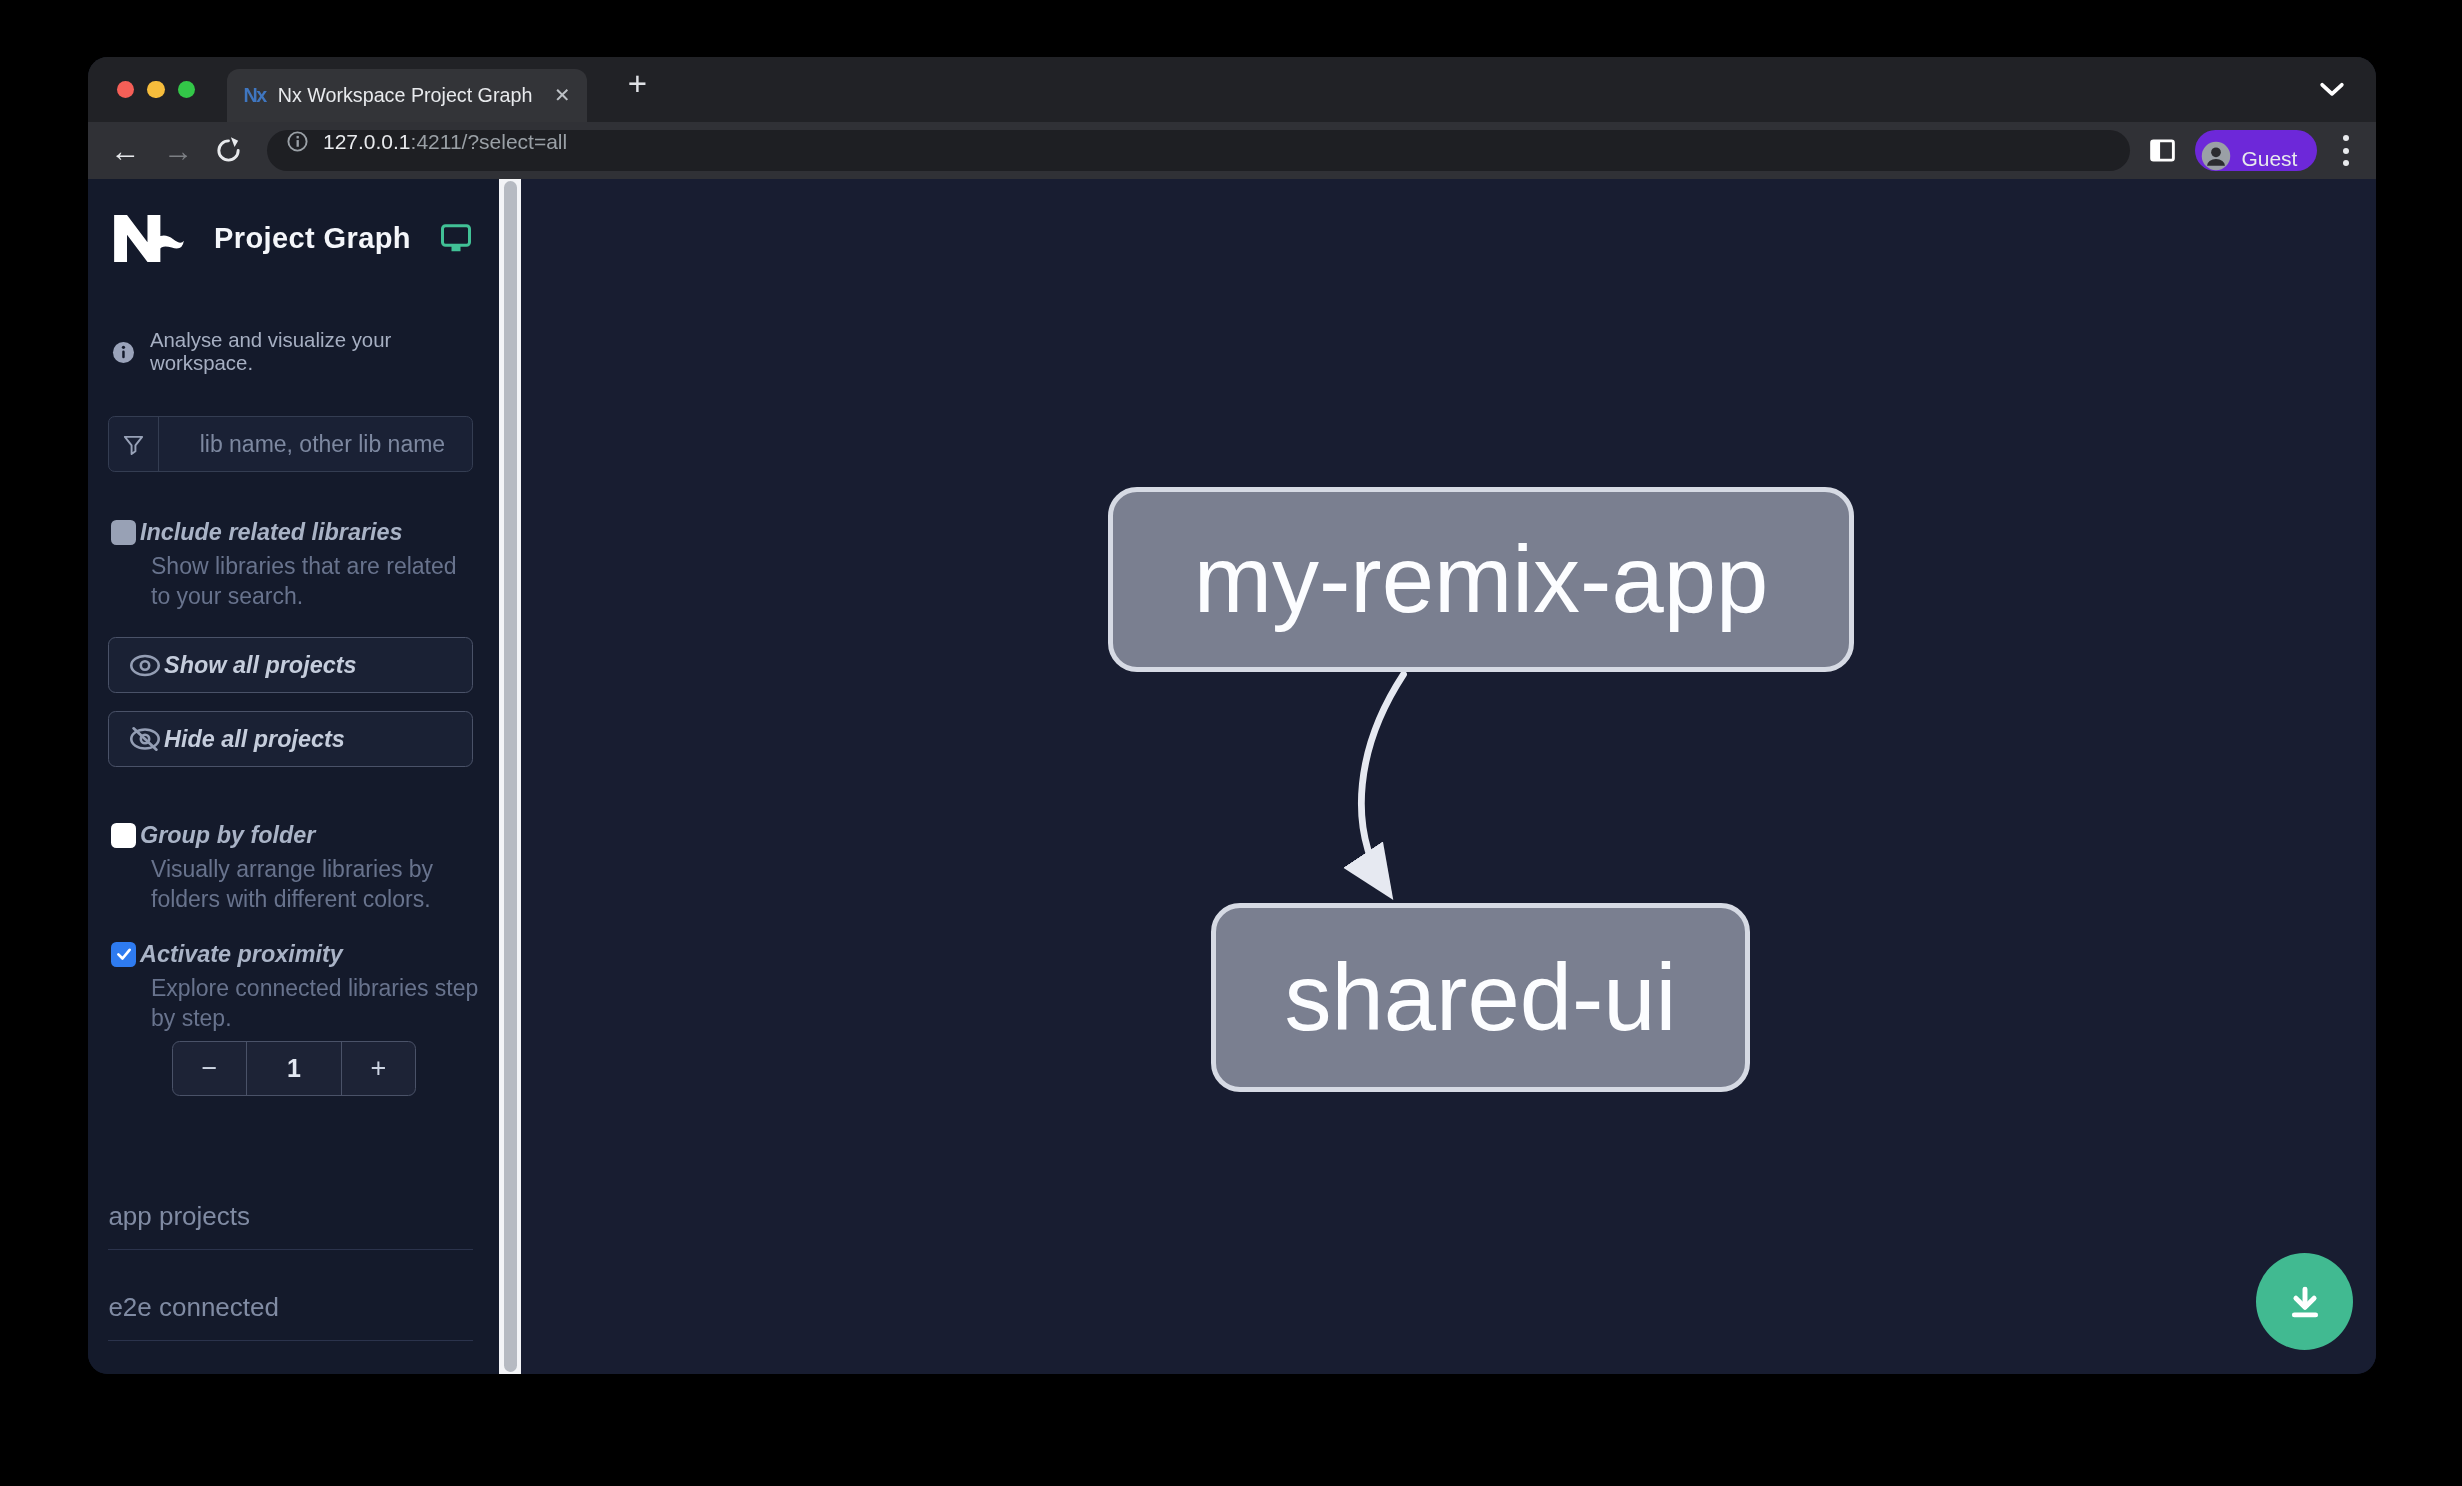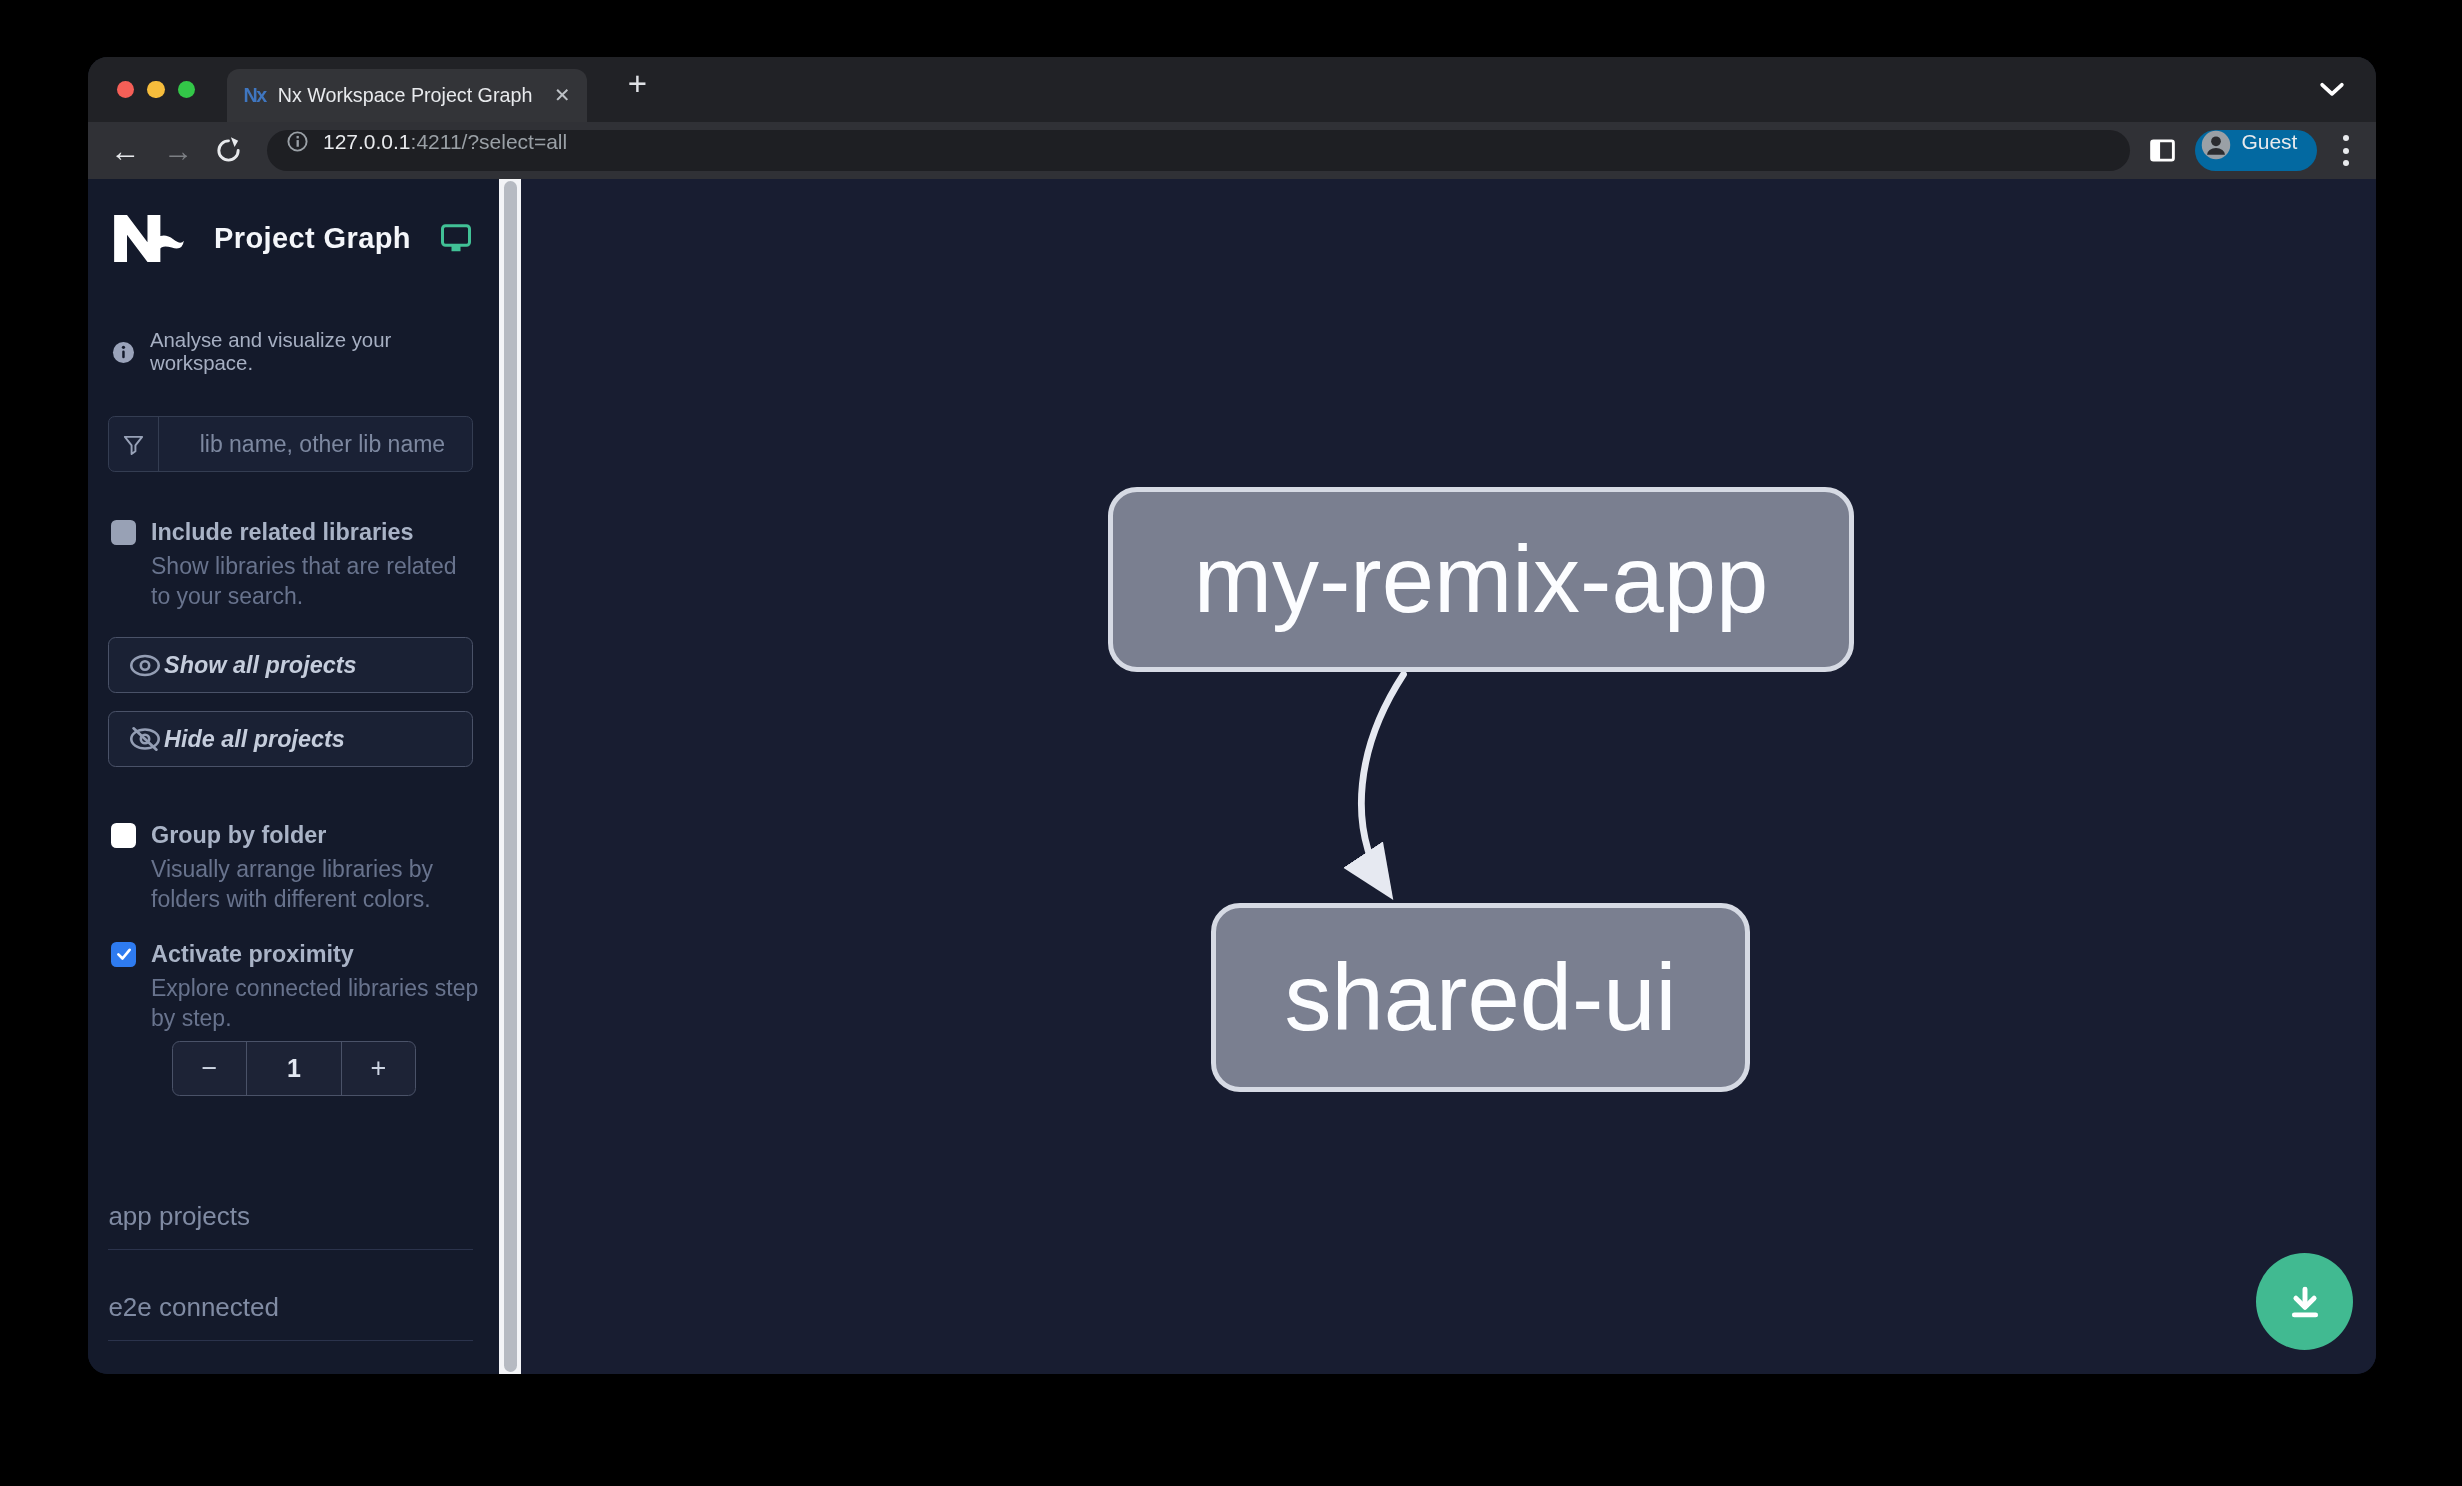--- a/index.html
+++ b/index.html
@@ -33,7 +33,7 @@
     align-items: flex-start; padding: 0 19.7px; gap: 13.6px; }
   .url { font-size: 21px; color: #e8eaed; white-space: nowrap; }
   .url .muted2 { color: #9aa0a6; }
-  .guest { height: 41px; background: #0369a1; border-radius: 20.4px; display: flex; align-items: flex-start;
+  .guest { height: 41px; background: #6d28d9; border-radius: 20.4px; display: flex; align-items: flex-end;
     gap: 10.6px; padding: 0 19.7px 0 6px; }
   .guest-label { font-size: 21px; color: #e8eaed; }
   .dots { display: flex; flex-direction: column; gap: 6.8px; padding: 0 7.6px; }

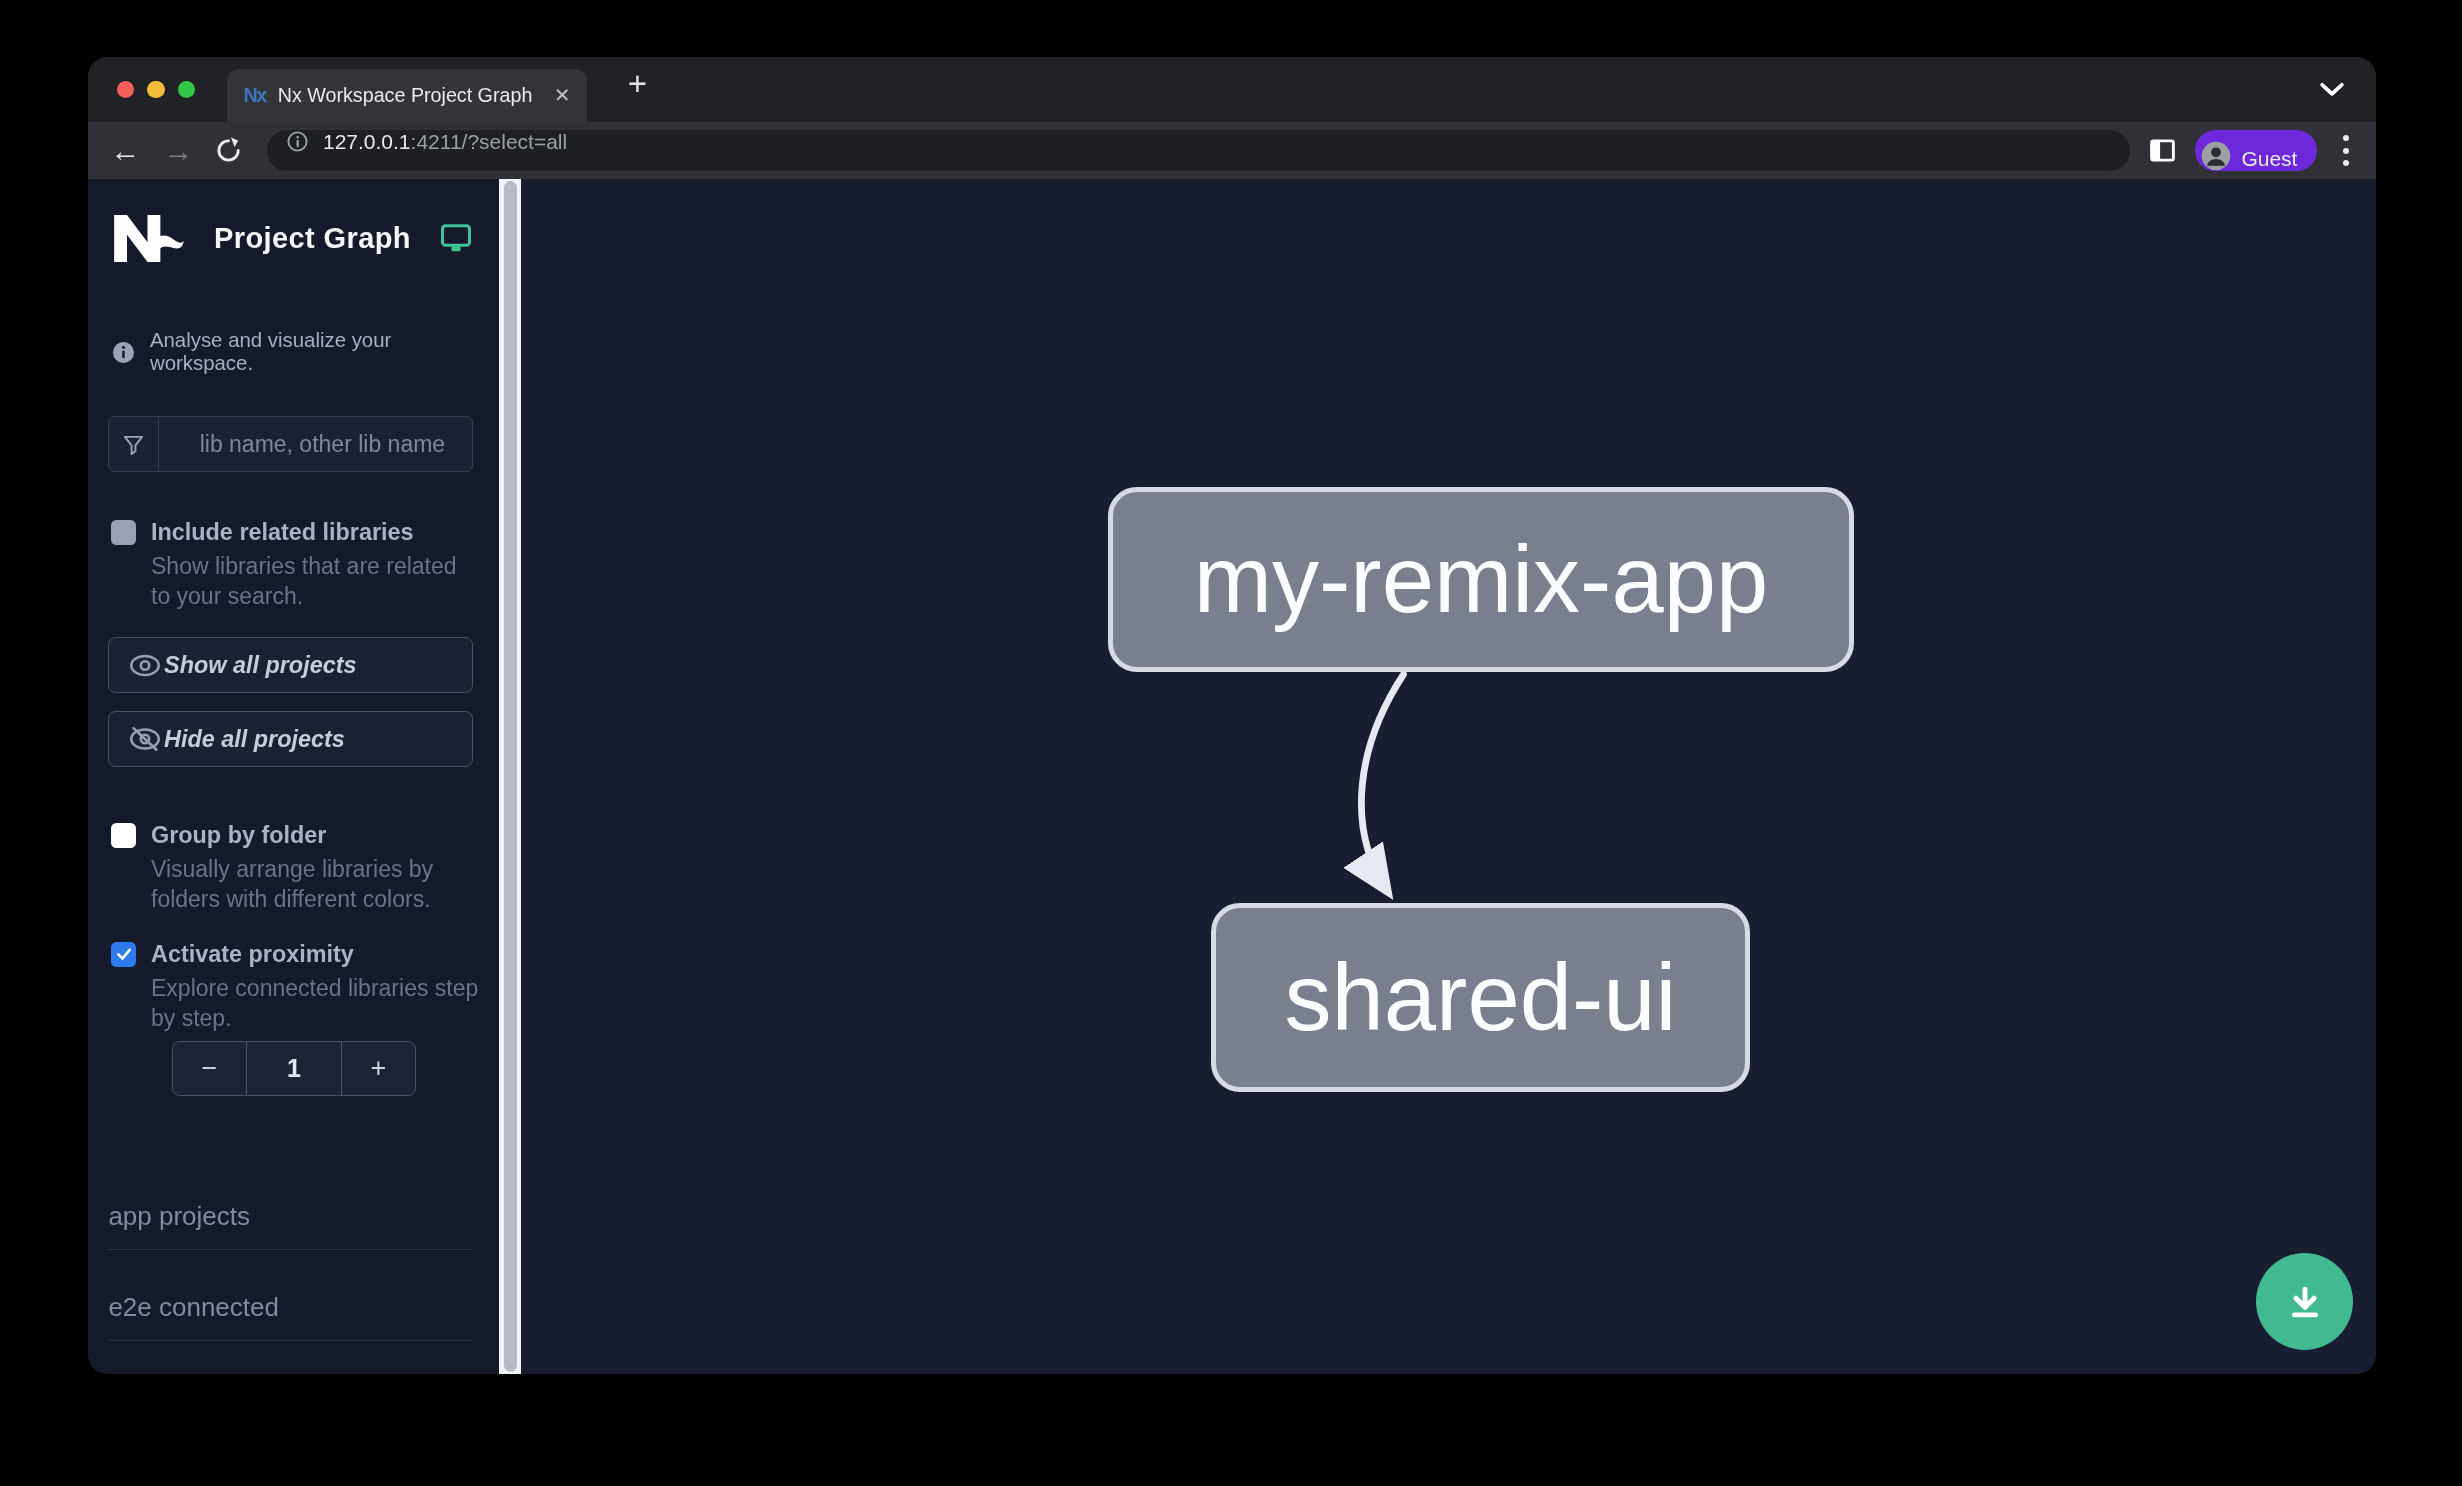--- a/index.html
+++ b/index.html
@@ -62,7 +62,7 @@
   .searchbox input::placeholder { color: #7d88a0; }
 
   .opt { position: absolute; left: 23px; width: 363px; }
-  .opt-row { display: flex; align-items: flex-start; gap: 15px; }
+  .opt-row { display: flex; align-items: flex-start; gap: 4px; font-style: italic; }
   .cb { width: 25px; height: 25px; border-radius: 5.3px; flex: none; margin-top: 1.5px;
     display: flex; align-items: center; justify-content: center; }
   .cb.muted { background: #98a1b5; }

